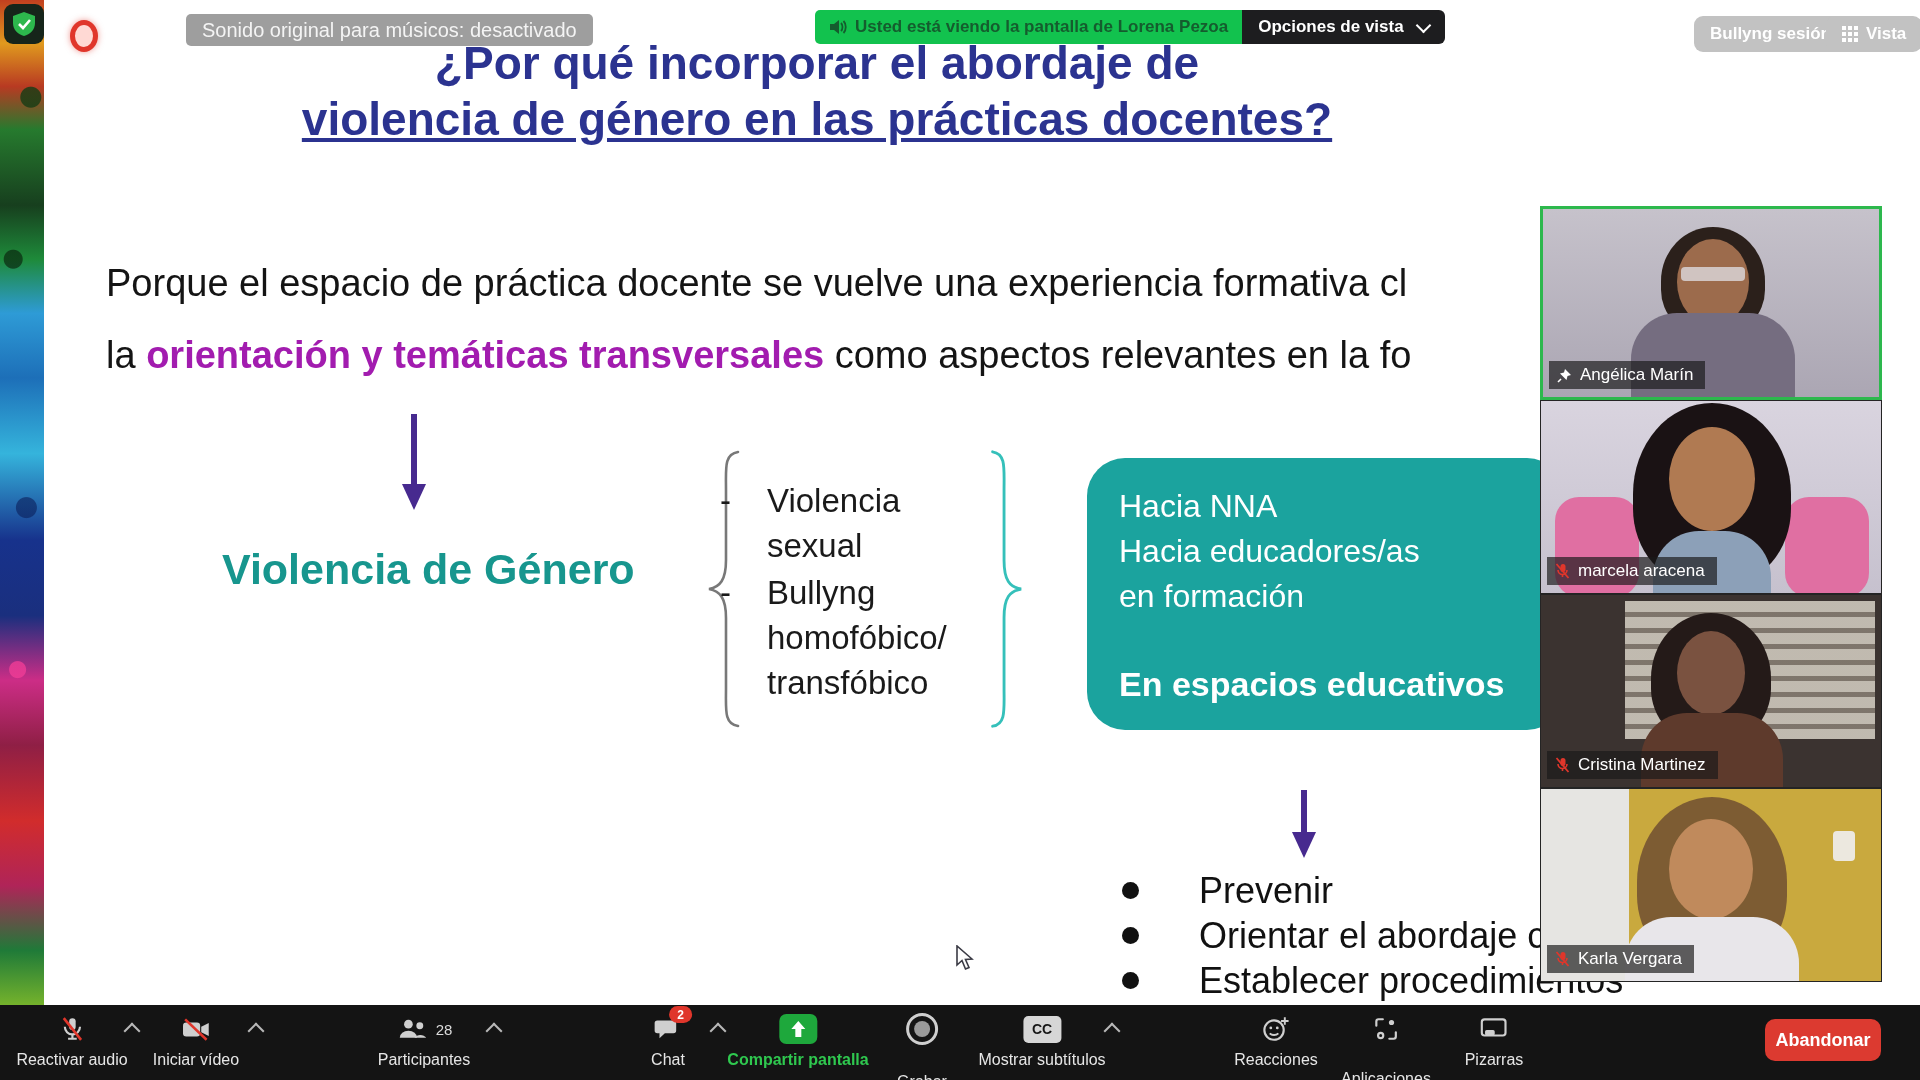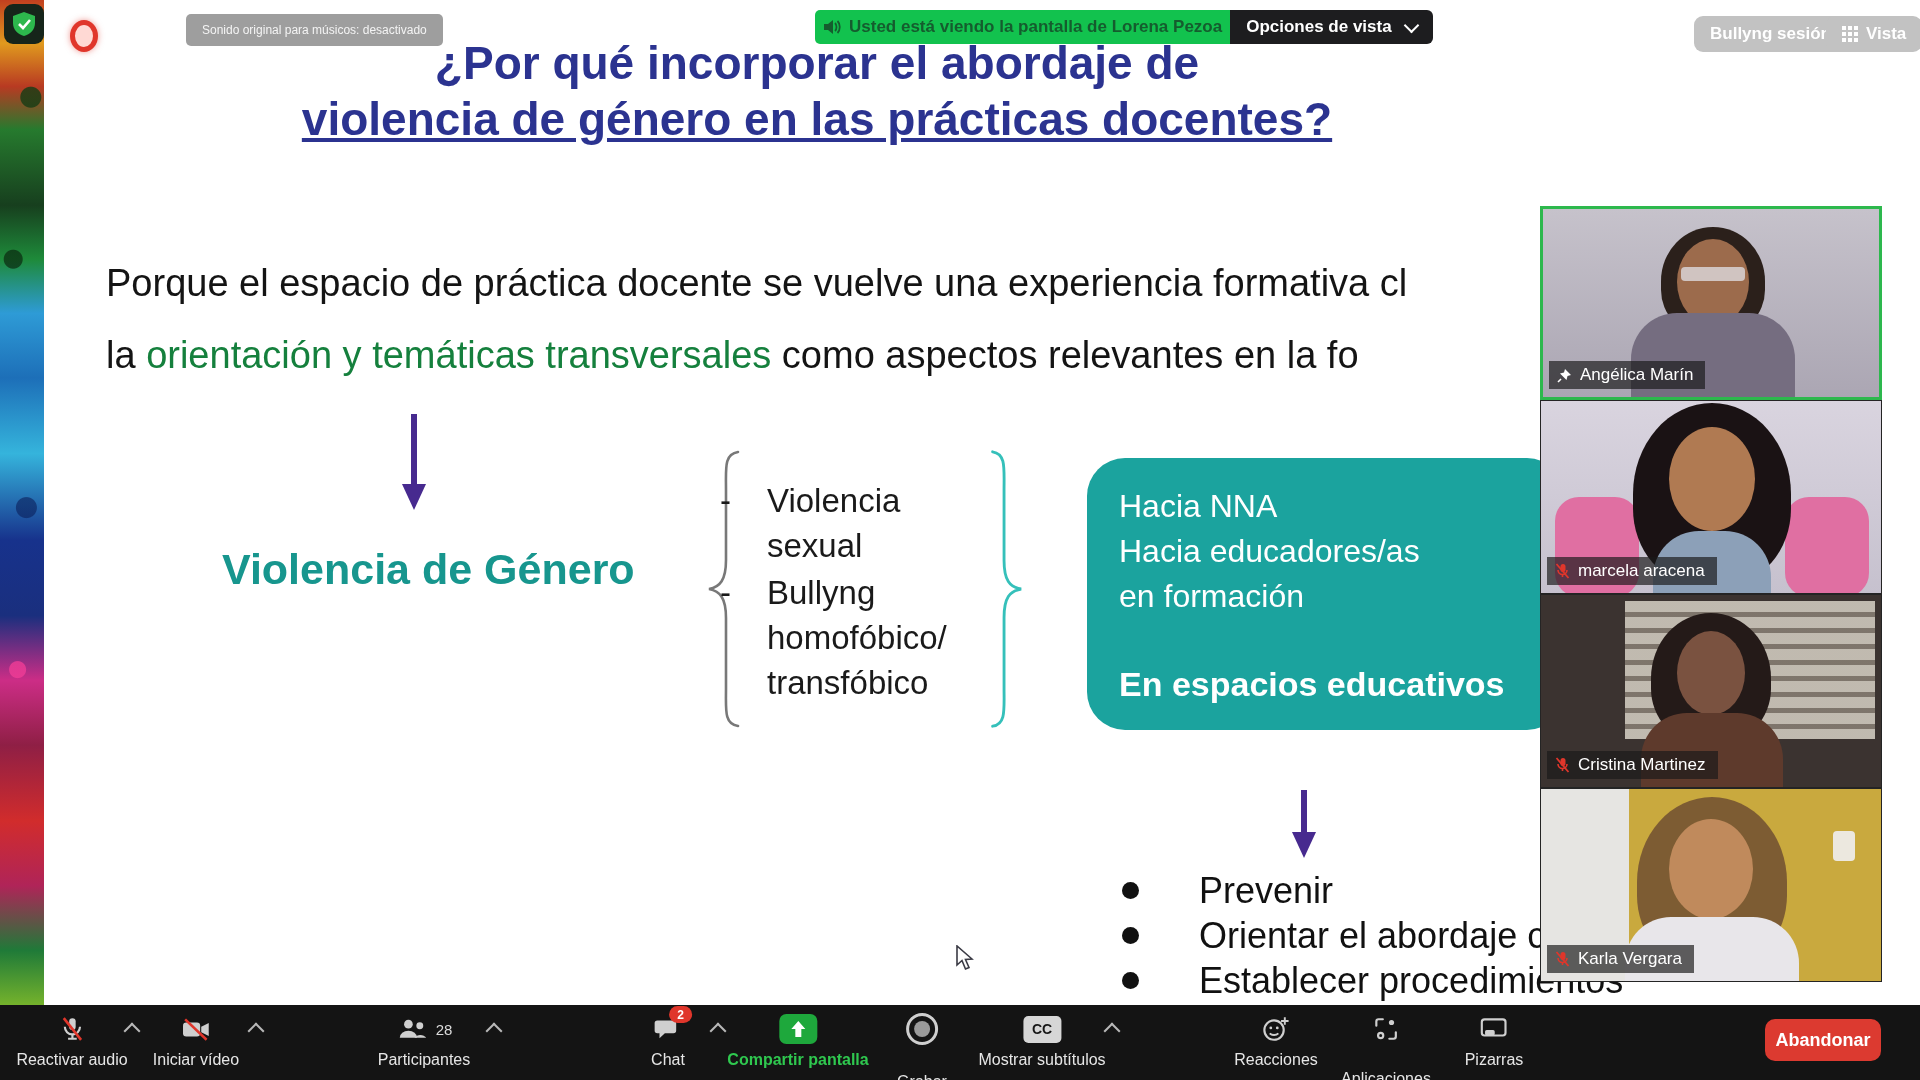--- a/index.html
+++ b/index.html
@@ -26,7 +26,7 @@
     border:5px solid #e0362b;border-radius:50%;background:#ffd9d4;box-shadow:0 0 6px rgba(224,54,43,.5);}
   .sound-pill{position:absolute;left:186px;top:14px;height:32px;z-index:30;
     background:rgba(150,150,150,.92);border-radius:5px;display:flex;align-items:center;
-    padding:0 16px;color:#f4f4f4;font-size:12px;}
+    padding:0 16px;color:#f4f4f4;font-size:20px;}
   .view-banner{position:absolute;left:815px;top:10px;height:34px;z-index:30;display:flex;}
   .vb-green{background:#12c24e;border-radius:5px 0 0 5px;display:flex;align-items:center;
     gap:8px;padding:0 8px;color:#155c2e;font-weight:bold;font-size:17px;}

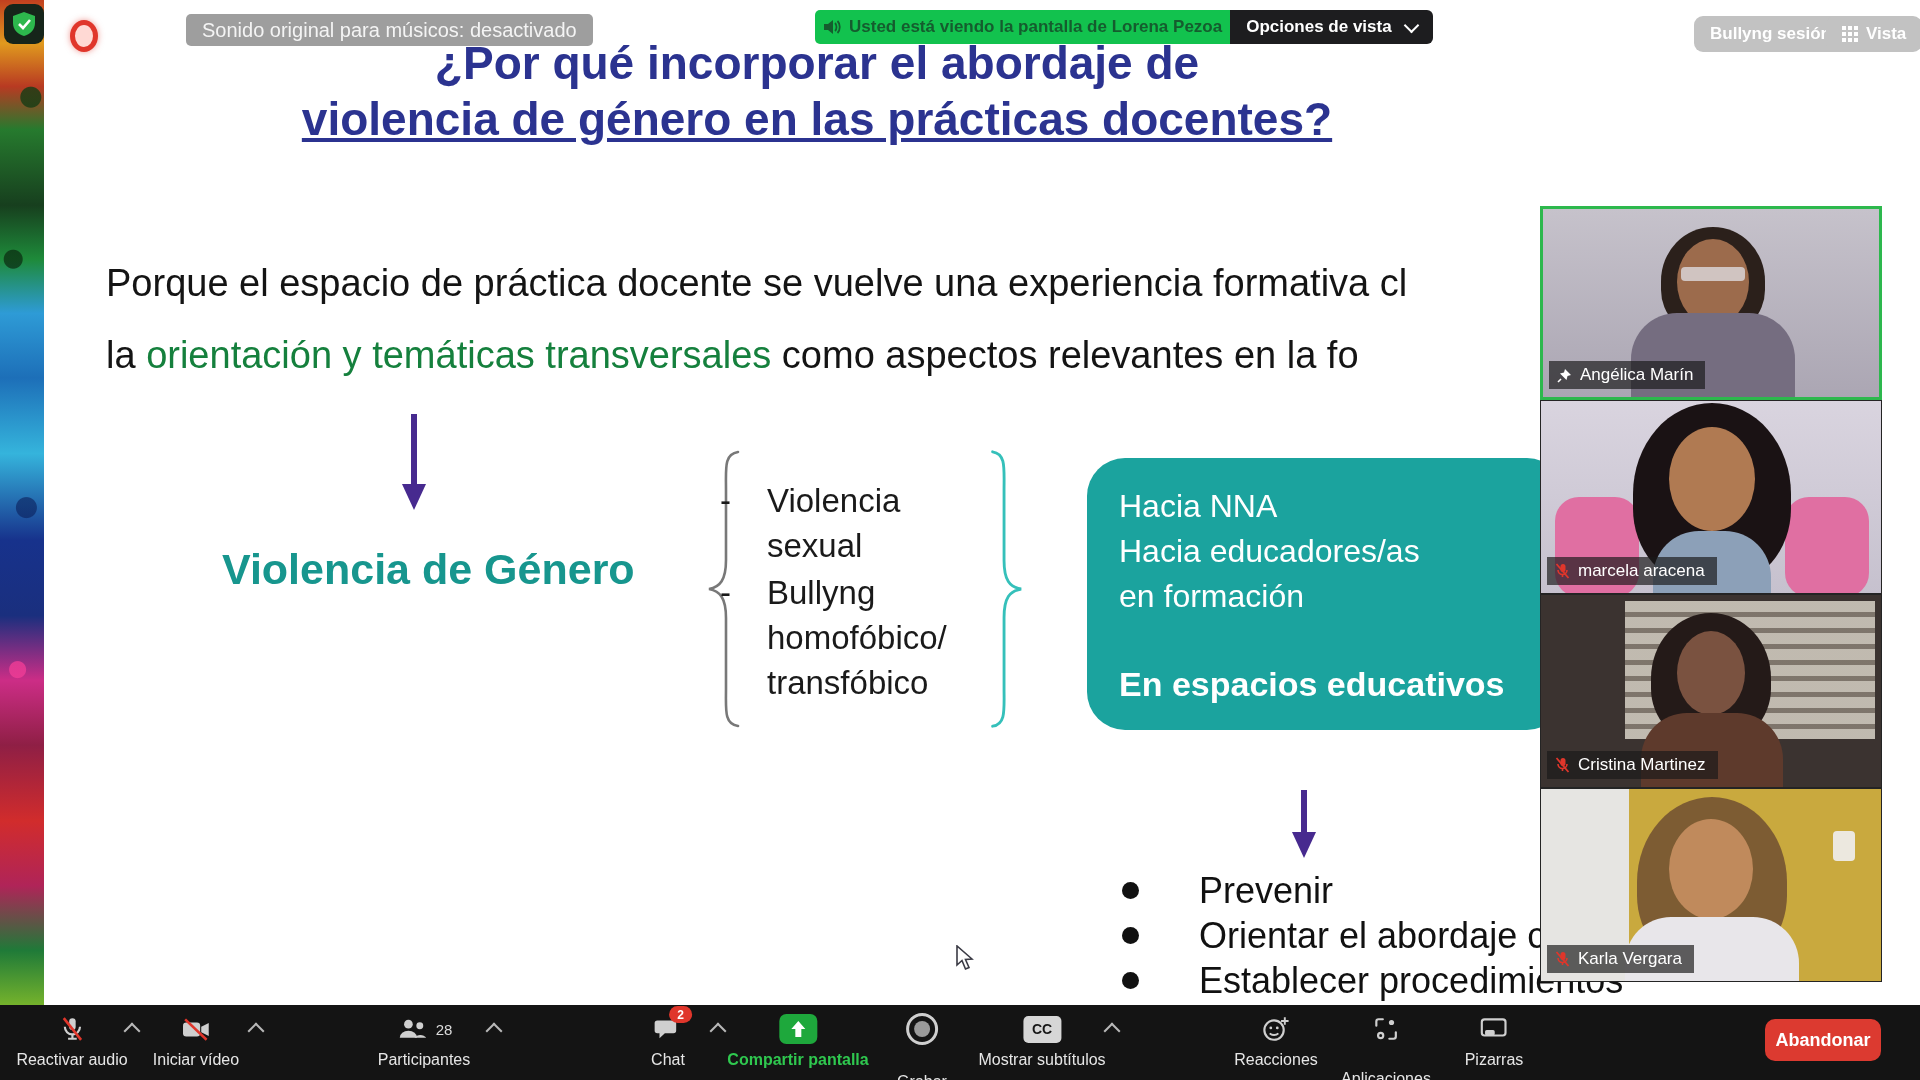--- a/index.html
+++ b/index.html
@@ -29,7 +29,7 @@
     padding:0 16px;color:#f4f4f4;font-size:20px;}
   .view-banner{position:absolute;left:815px;top:10px;height:34px;z-index:30;display:flex;}
   .vb-green{background:#12c24e;border-radius:5px 0 0 5px;display:flex;align-items:center;
-    gap:8px;padding:0 8px;color:#155c2e;font-weight:bold;font-size:17px;}
+    gap:8px;padding:0 14px;color:#155c2e;font-weight:bold;font-size:17px;}
   .vb-black{background:#1d1d1f;border-radius:0 6px 6px 0;display:flex;align-items:center;
     gap:14px;padding:0 16px;color:#fff;font-weight:bold;font-size:17px;cursor:pointer;}
   .chev-down{width:9px;height:9px;border-left:2px solid #fff;border-bottom:2px solid #fff;

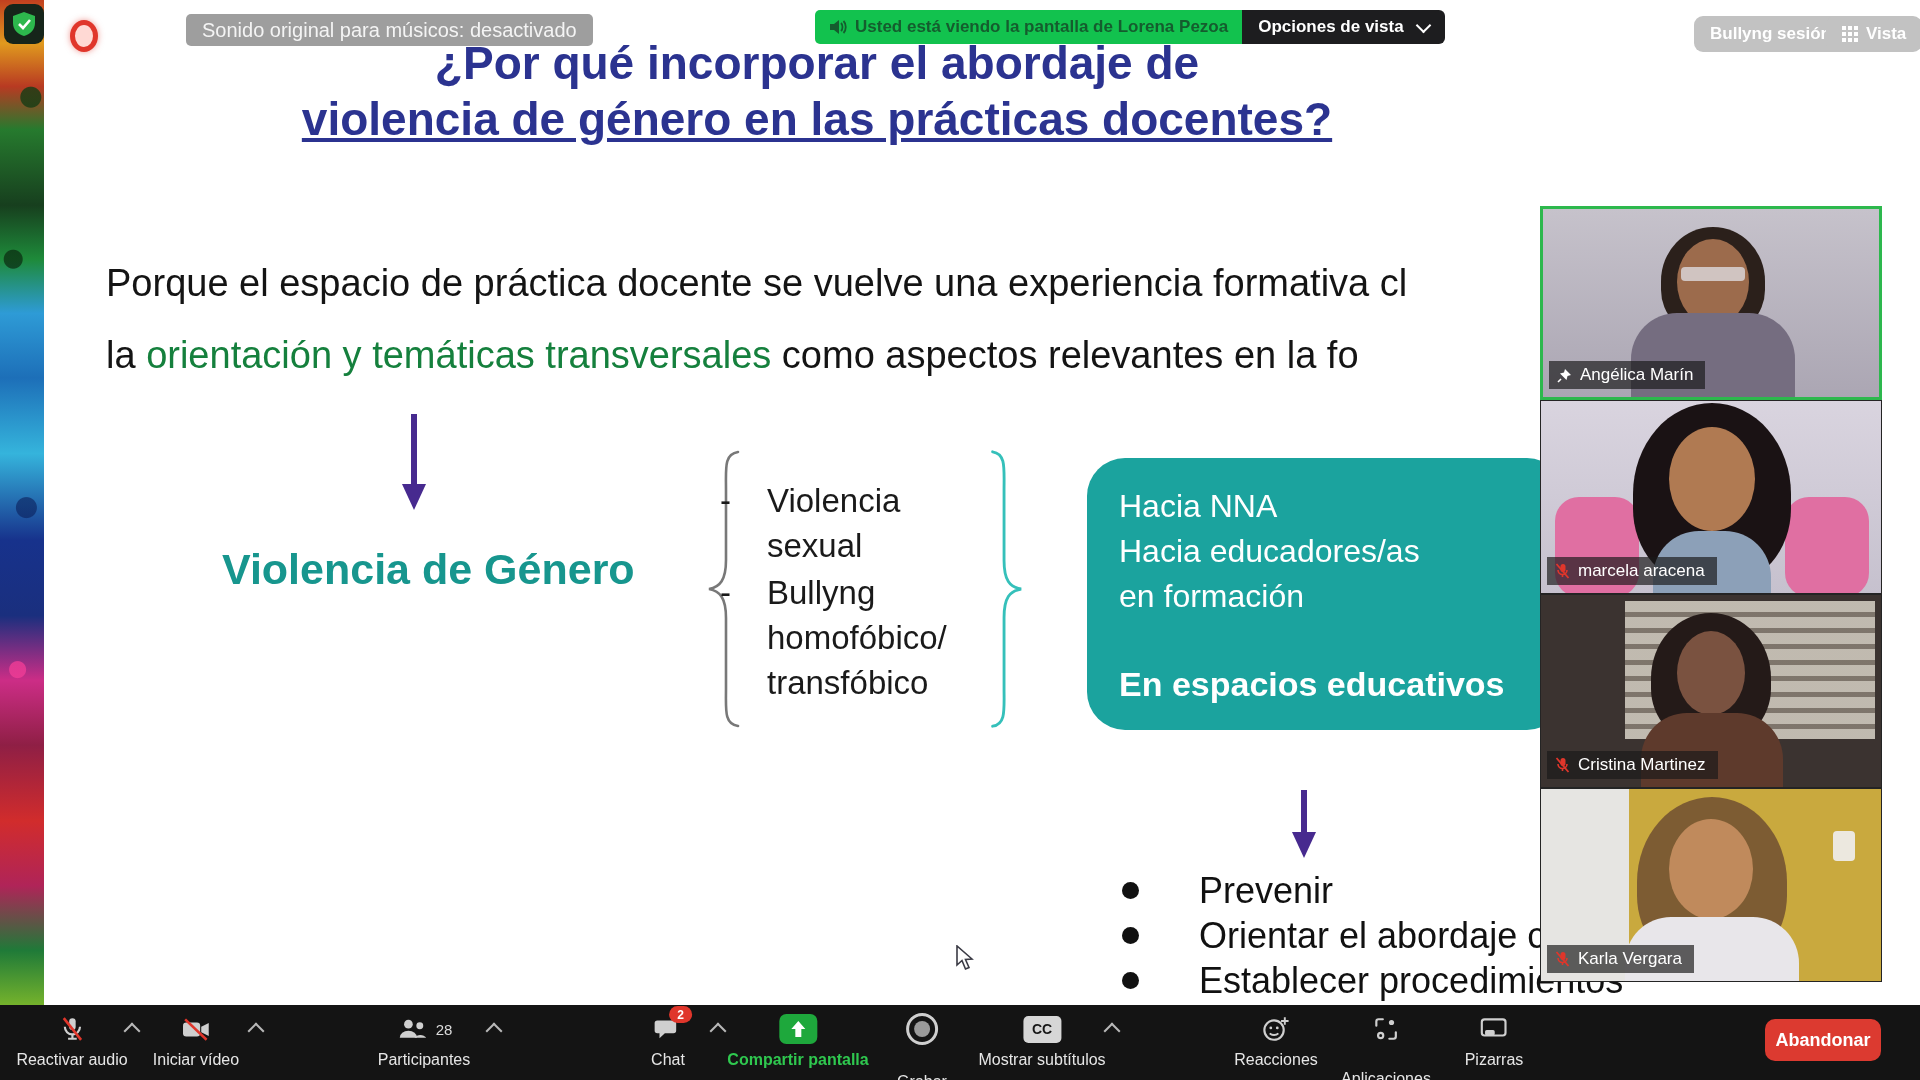--- a/index.html
+++ b/index.html
@@ -49,7 +49,7 @@
   .t1{top:36px;} .t2{top:92px;text-decoration:underline;}
   .para{position:absolute;left:62px;font-size:38px;color:#141414;white-space:nowrap;}
   .p1{top:262px;} .p2{top:334px;}
-  .hl{color:#15803d;font-weight:normal;}
+  .hl{color:#a21caf;font-weight:bold;}
   .arrow-v{position:absolute;z-index:1;}
   .concept{position:absolute;left:178px;top:545px;font-size:43px;font-weight:bold;color:#17968e;}
   .brace{position:absolute;top:448px;height:282px;}

